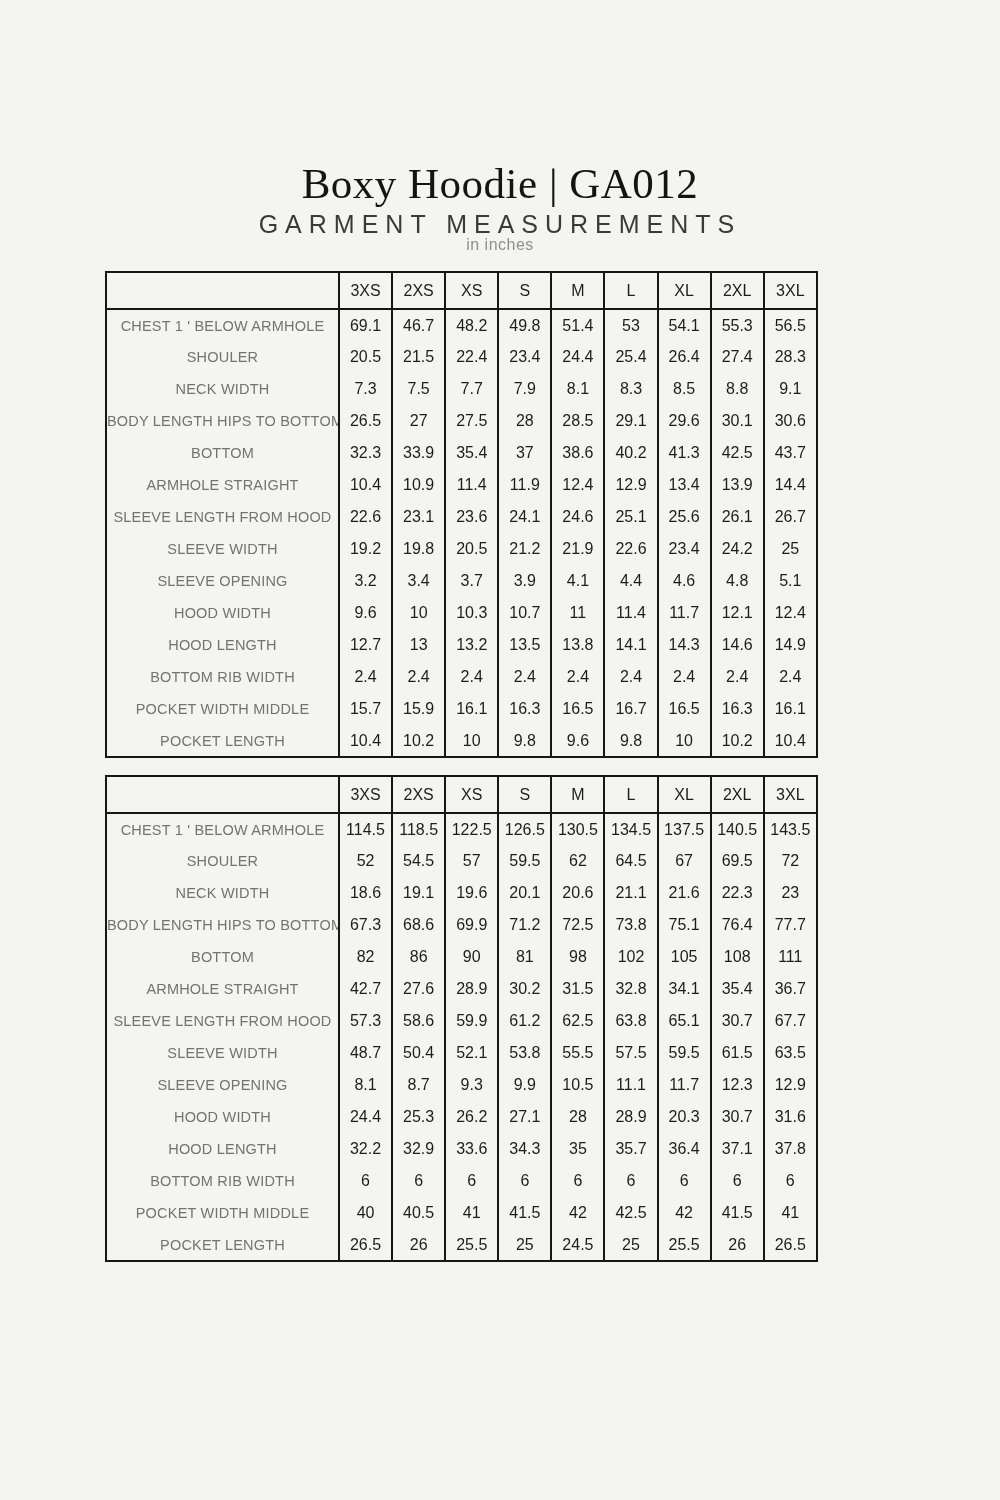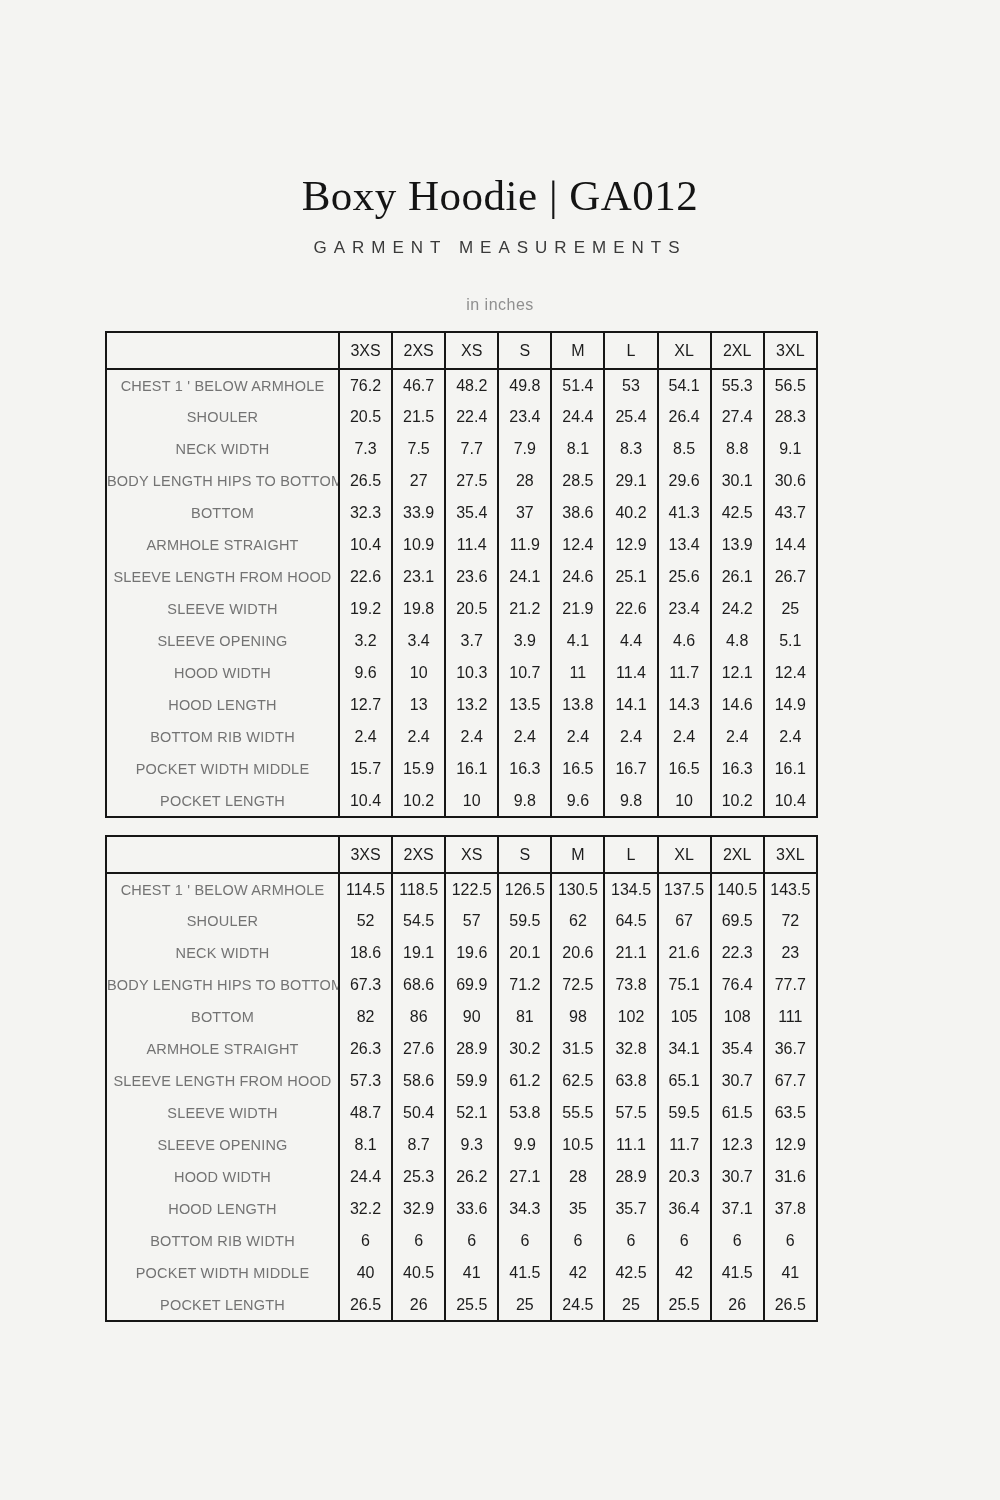--- a/index.html
+++ b/index.html
@@ -18,7 +18,7 @@
     overflow: hidden;
   }
   .title {
-    margin: 16px;
+    margin: 4px;
     padding-top: 155px;
     text-align: center;
     font-family: "Liberation Serif", "DejaVu Serif", serif;

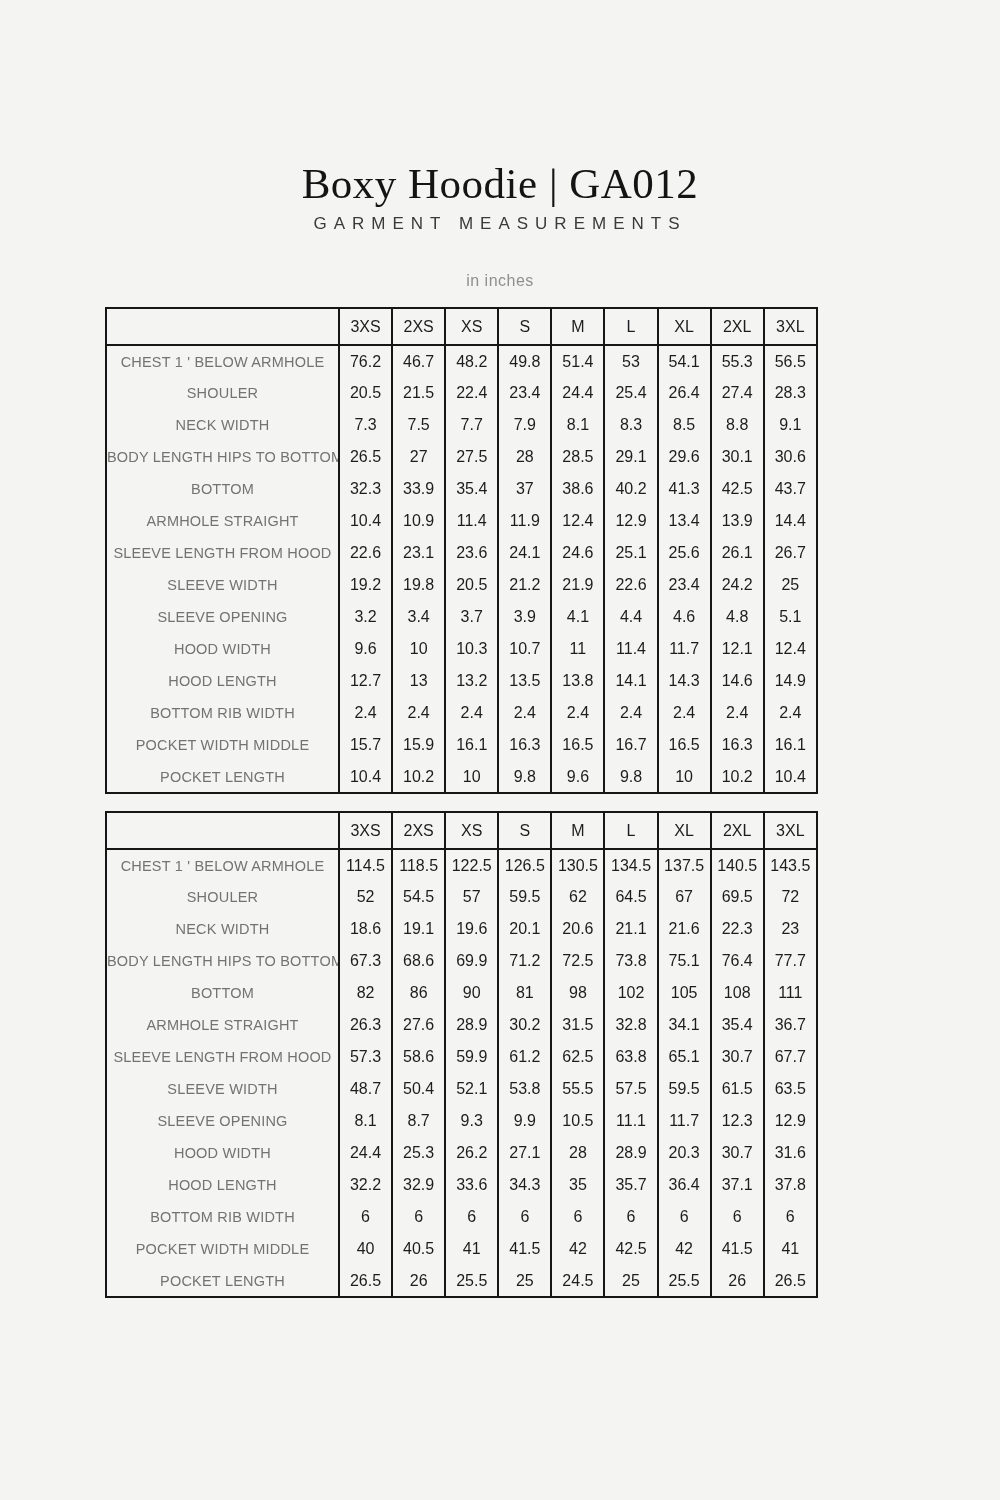--- a/index.html
+++ b/index.html
@@ -30,7 +30,7 @@
   }
   .subtitle {
     text-align: center;
-    font-size: 17px;
+    font-size: 25px;
     line-height: 22px;
     letter-spacing: 7px;
     color: #3a3a3a;

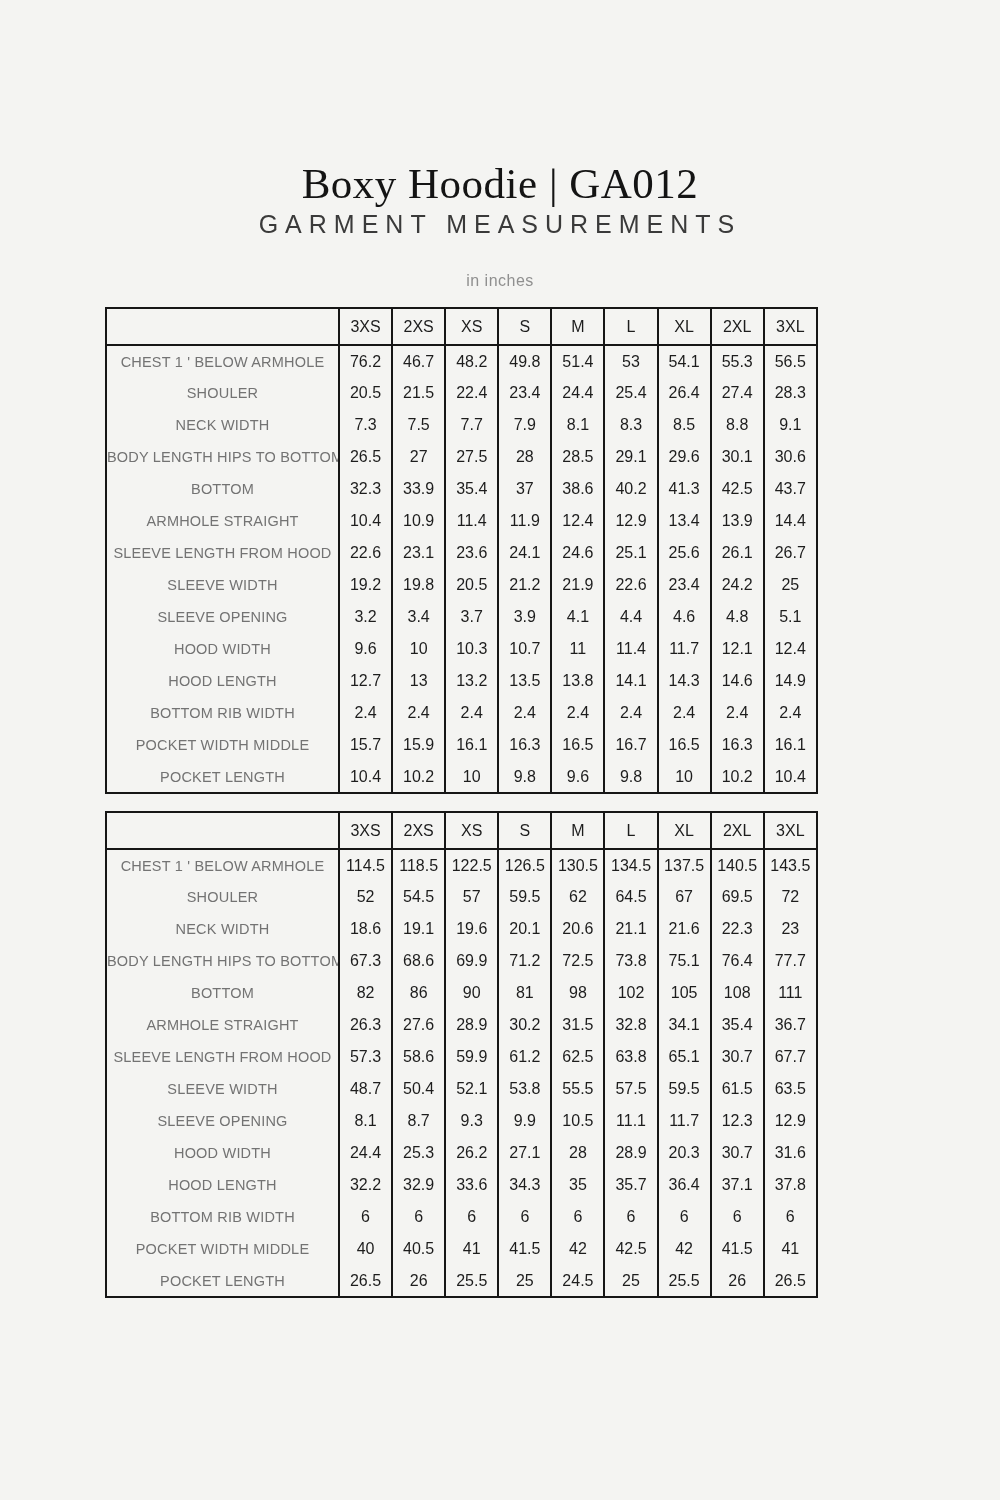--- a/index.html
+++ b/index.html
@@ -42,7 +42,7 @@
     letter-spacing: 0.5px;
     color: #8f8f8f;
   }
-  .caption-inches { margin-top: 36px; }
+  .caption-inches { }
   .caption-cm     { margin-top: 40px; }
 
   .size-table {

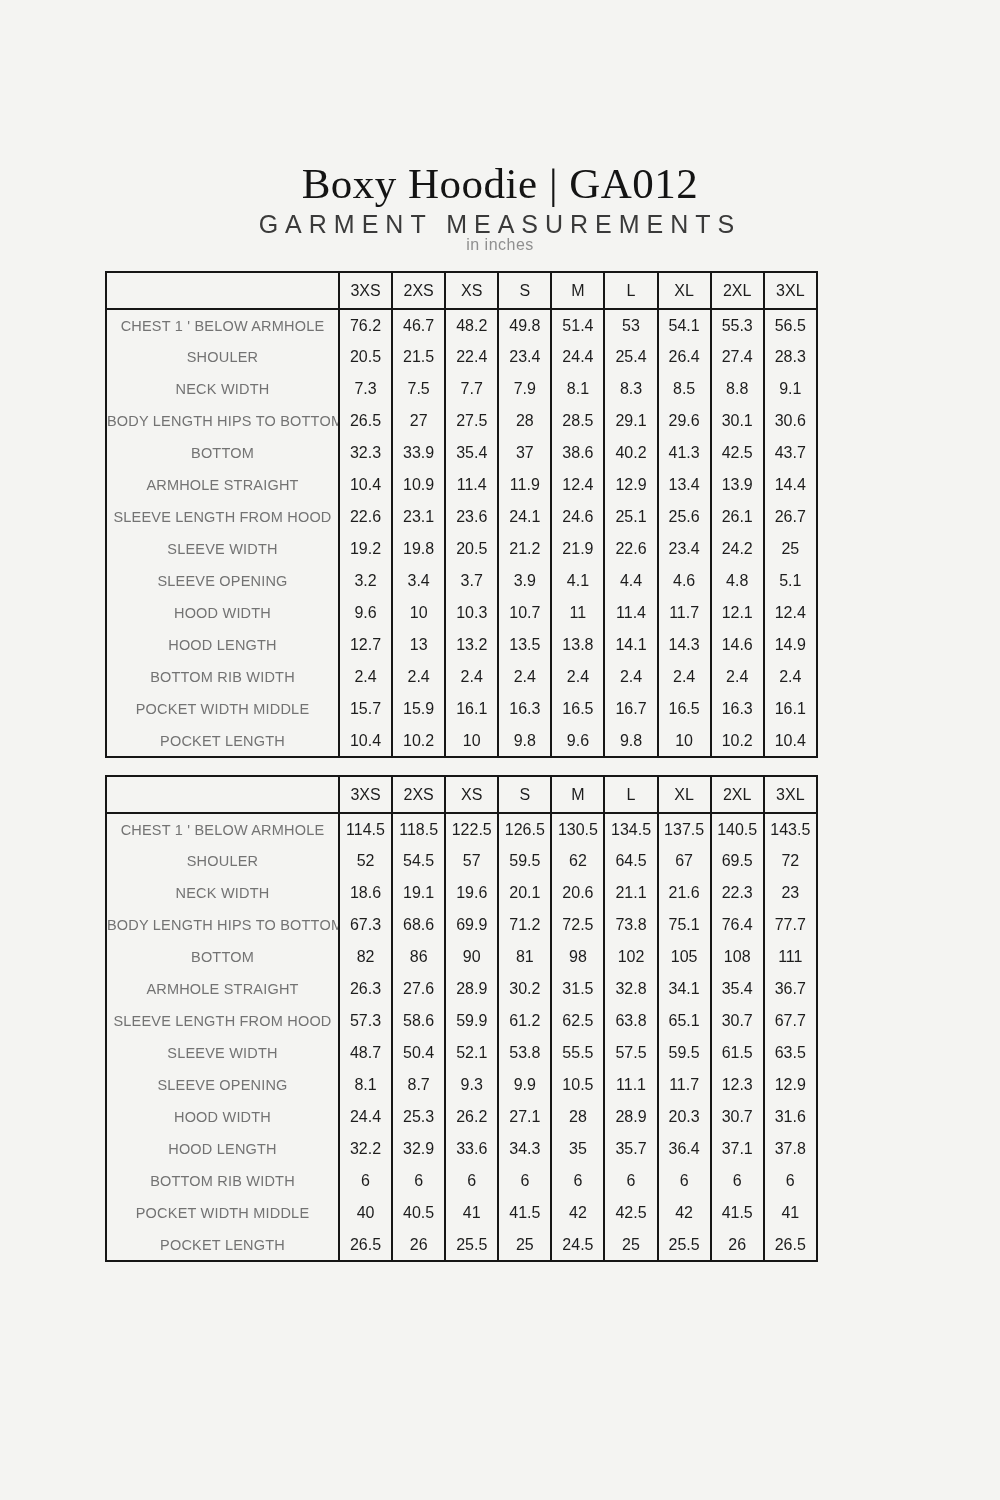--- a/index.html
+++ b/index.html
@@ -115,7 +115,7 @@
     <tbody>
         <tr>
           <td class="row-label">CHEST 1 ' BELOW ARMHOLE</td>
-          <td class="val">76.2</td>
+          <td class="val">69.1</td>
           <td class="val">46.7</td>
           <td class="val">48.2</td>
           <td class="val">49.8</td>

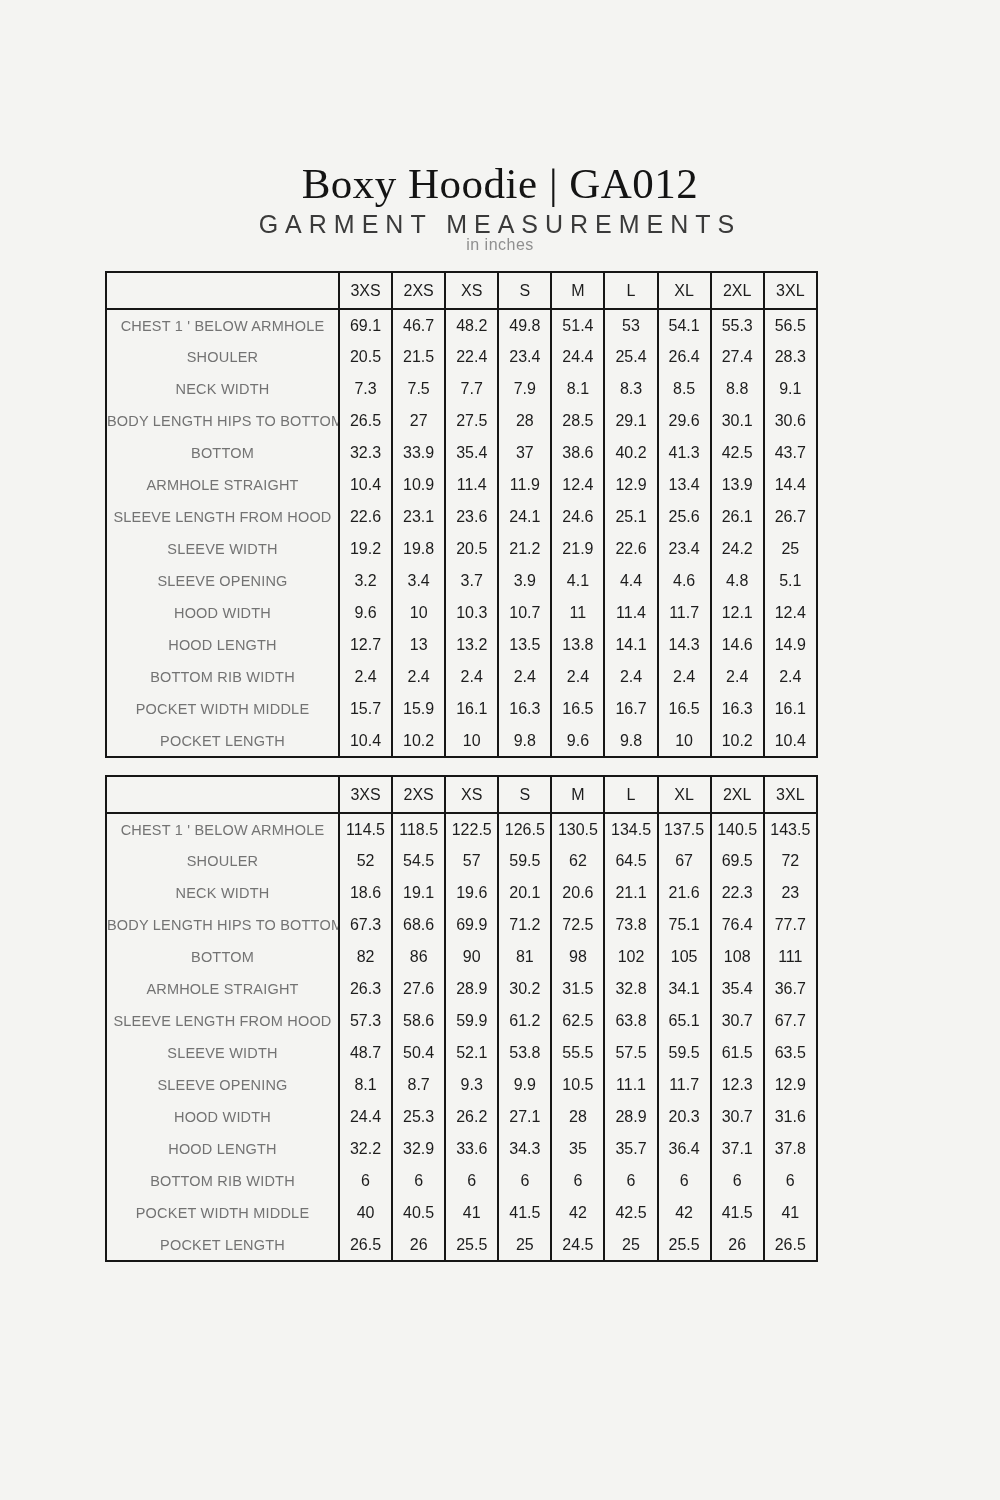--- a/index.html
+++ b/index.html
@@ -375,7 +375,7 @@
         </tr>
         <tr>
           <td class="row-label">ARMHOLE STRAIGHT</td>
-          <td class="val">26.3</td>
+          <td class="val">42.7</td>
           <td class="val">27.6</td>
           <td class="val">28.9</td>
           <td class="val">30.2</td>

